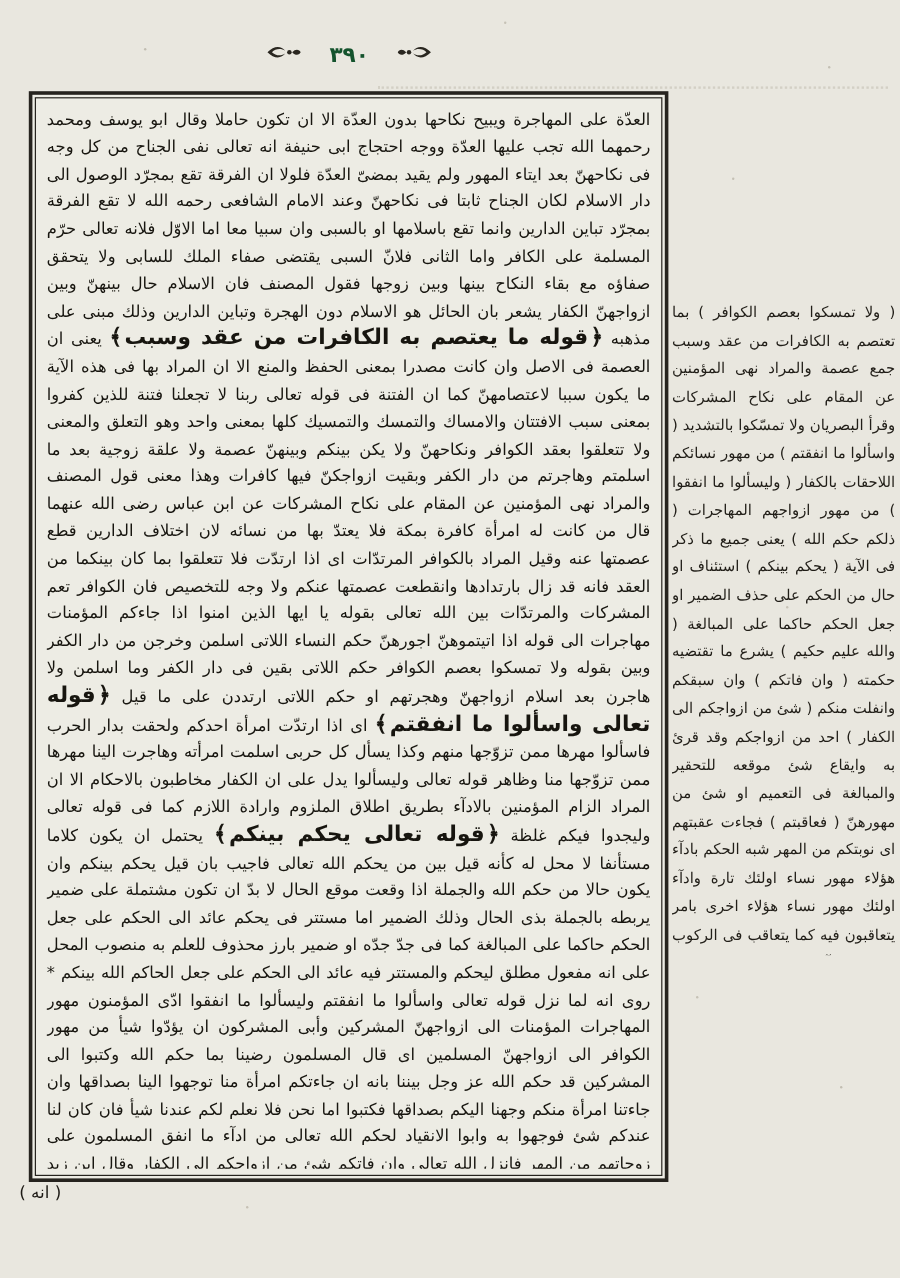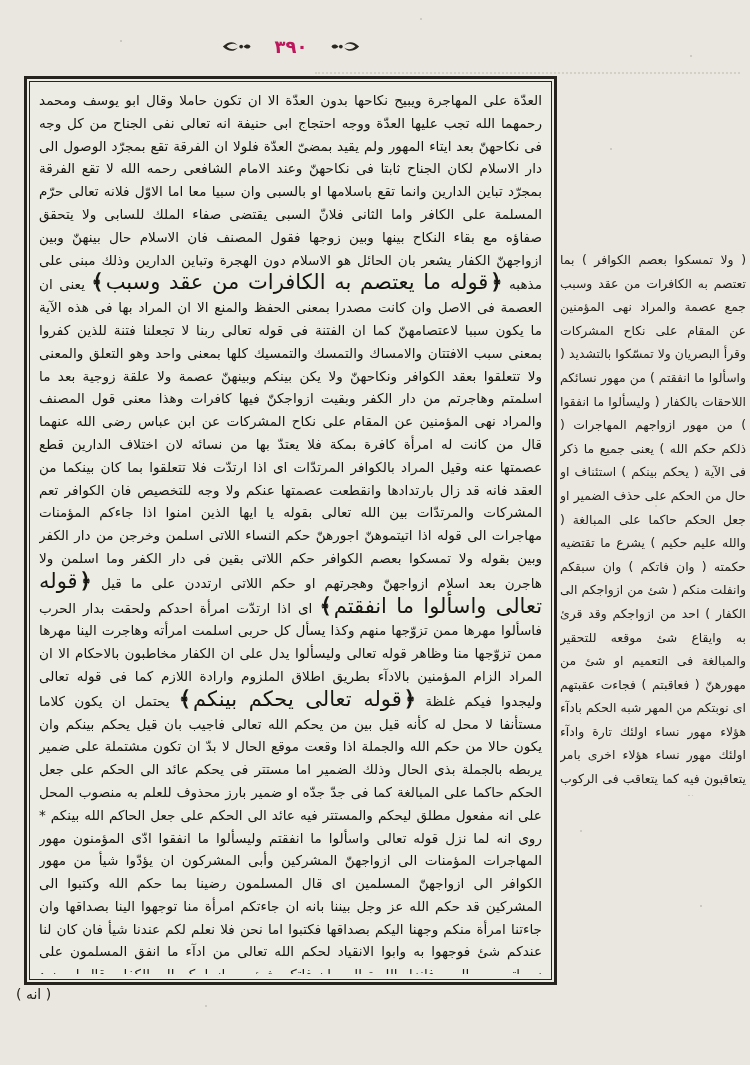--- a/index.html
+++ b/index.html
@@ -27,8 +27,8 @@
   
   .pageno-row {
     position: absolute; top: 36px; left: 24px; width: 534px;
-    display: flex; align-items: center; justify-content: center; gap: 24px;
-    color: #be185d;
+    display: flex; justify-content: center; gap: 24px;
+    color: #14532d;
   }
   .pageno {
     font-size: 18px; font-weight: bold; letter-spacing: 3px;

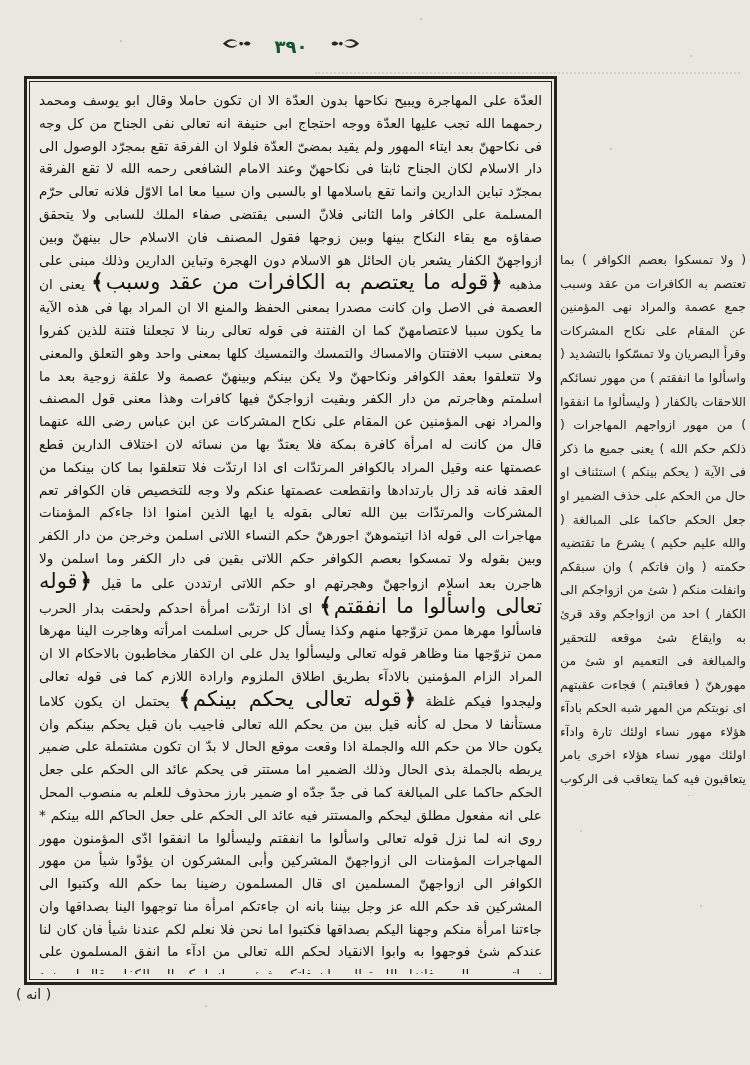--- a/index.html
+++ b/index.html
@@ -54,7 +54,7 @@
     color: #17150f; word-spacing: 0.5px;
     height: 100%; overflow: hidden;
   }
-  .lemma { font-weight: normal; font-size: 21px; letter-spacing: .3px; }
+  .lemma { font-weight: bold; font-size: 18px; letter-spacing: .3px; }
   .lemma::before { content: "﴿"; font-weight: bold; padding-left: 2px; }
   .lemma::after  { content: "﴾"; font-weight: bold; padding-right: 2px; }
 

